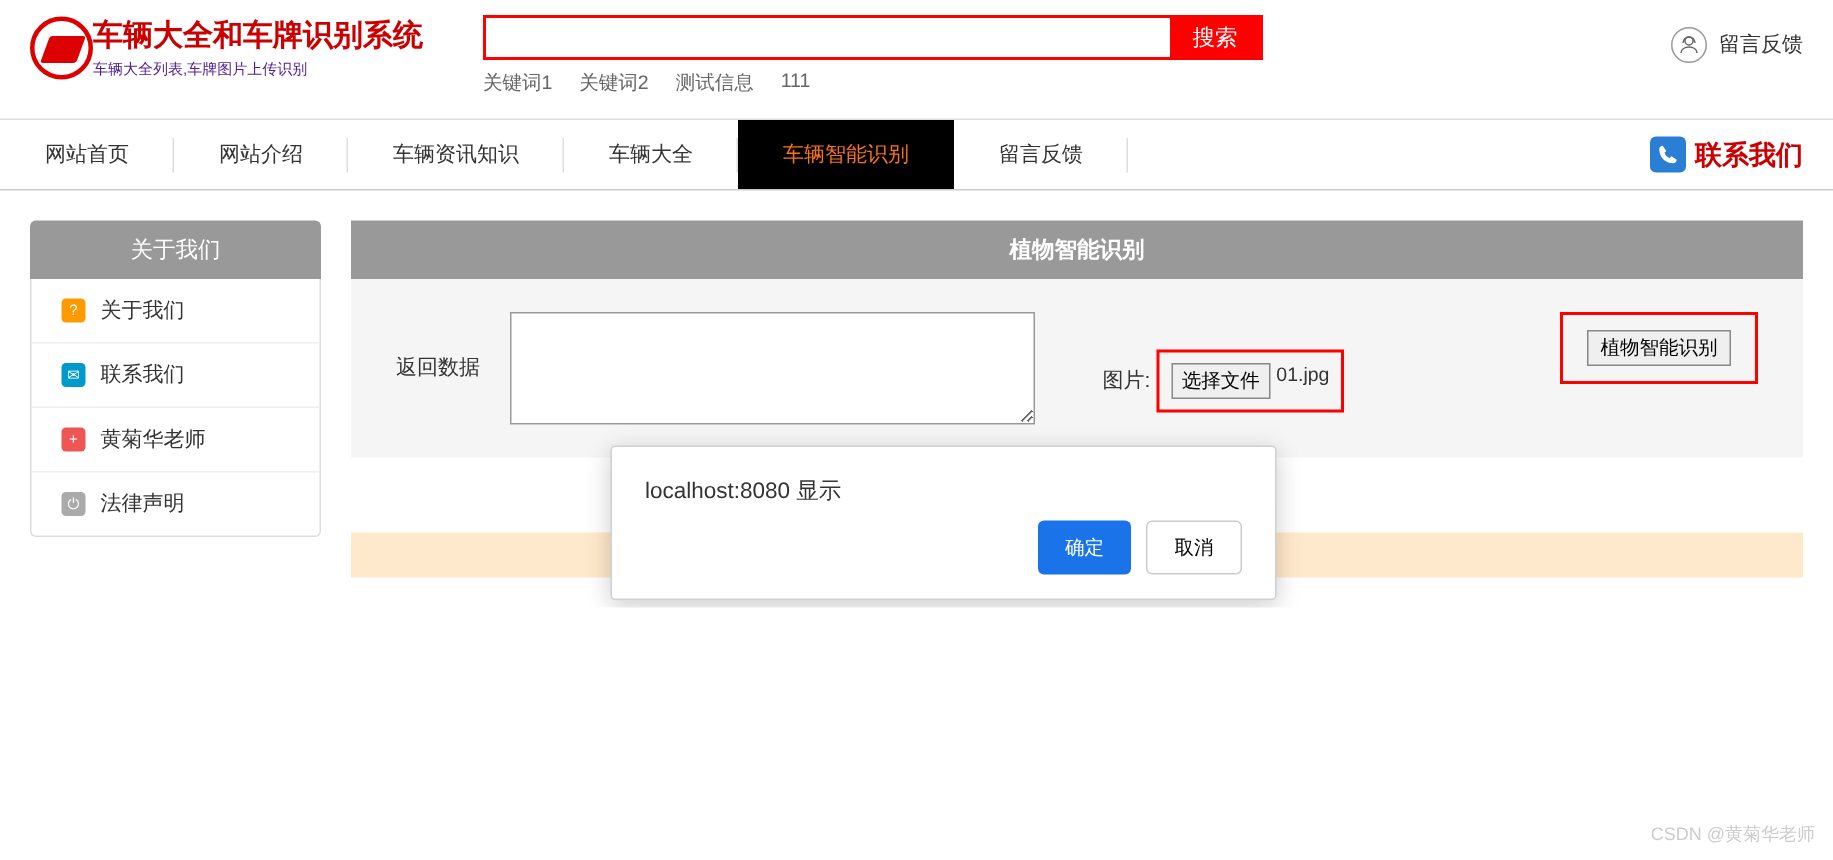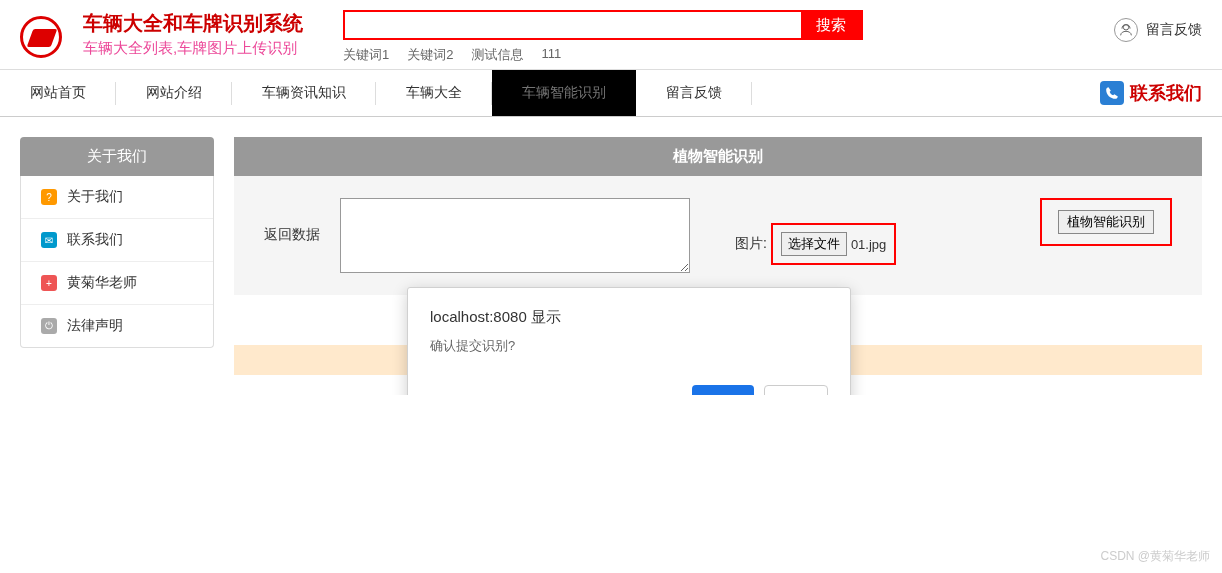--- a/index.html
+++ b/index.html
@@ -6,7 +6,7 @@
     body { font-family: "Microsoft YaHei", Arial, sans-serif; font-size: 14px; color: #333; background: #fff; width: 1222px; }
     
     .header { display: flex; align-items: flex-start; padding: 10px 20px 0; gap: 40px; }
-    .logo-area { display: flex; align-items: flex-end; gap: 21px; }
+    .logo-area { display: flex; align-items: center; gap: 0; }
     .logo-icon { width: 42px; height: 42px; border: 3px solid #d00; border-radius: 50%; position: relative; }
     .logo-icon::before { content: ''; position: absolute; width: 24px; height: 18px; background: #d00; top: 10px; left: 7px; transform: skewX(-20deg); border-radius: 2px; }
     .logo-text { display: flex; flex-direction: column; }

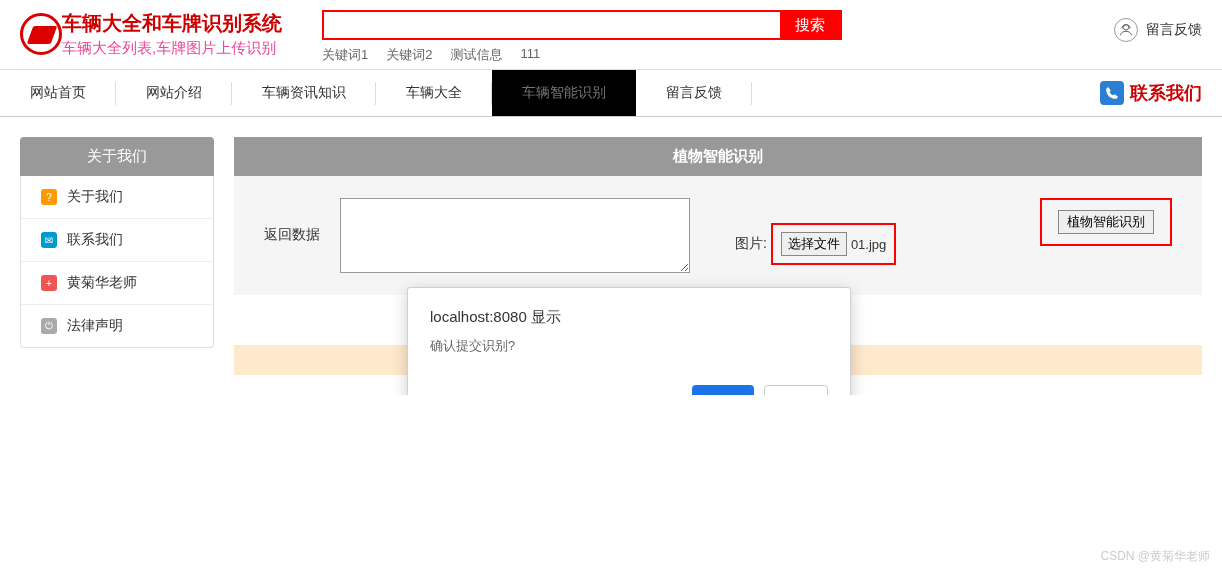--- a/index.html
+++ b/index.html
@@ -11,7 +11,7 @@
     .logo-icon::before { content: ''; position: absolute; width: 24px; height: 18px; background: #d00; top: 10px; left: 7px; transform: skewX(-20deg); border-radius: 2px; }
     .logo-text { display: flex; flex-direction: column; }
     .logo-title { color: #c00; font-size: 20px; font-weight: bold; }
-    .logo-subtitle { color: #ec4899; font-size: 15px; margin-top: 2px; }
+    .logo-subtitle { color: #4c1d95; font-size: 10px; margin-top: 2px; }
     
     .search-area { flex: 1; max-width: 520px; }
     .search-box { display: flex; border: 2px solid #f00; height: 30px; }

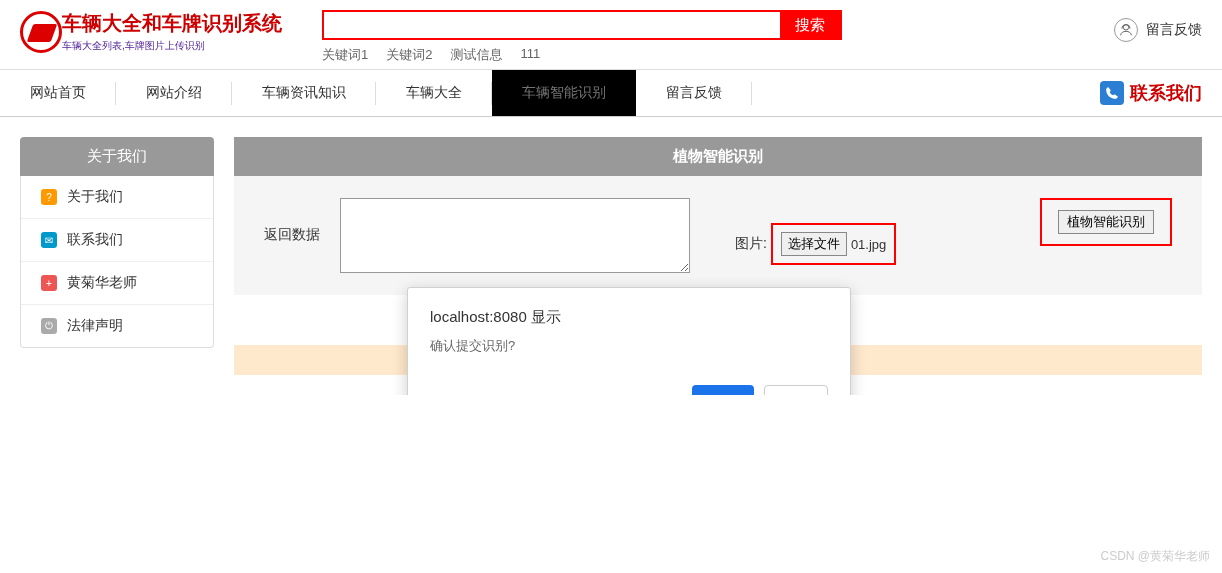--- a/index.html
+++ b/index.html
@@ -24,7 +24,7 @@
     .feedback-icon { width: 24px; height: 24px; border: 1px solid #999; border-radius: 50%; display: flex; align-items: center; justify-content: center; }
     .feedback-icon svg { width: 16px; height: 16px; }
     
-    .nav { display: flex; align-items: center; border-top: 1px solid #ddd; border-bottom: 1px solid #ccc; margin-top: 5px; font-family: Liberation Serif, serif; }
+    .nav { display: flex; align-items: center; border-top: 1px solid #ddd; border-bottom: 1px solid #ccc; margin-top: 15px; font-family: Liberation Serif, serif; }
     .nav-item { padding: 14px 30px; cursor: pointer; position: relative; }
     .nav-item.active { background: #000; color: #737373; }
     .nav-item:not(.active)::after { content: ''; position: absolute; right: 0; top: 25%; height: 50%; width: 1px; background: #ddd; }

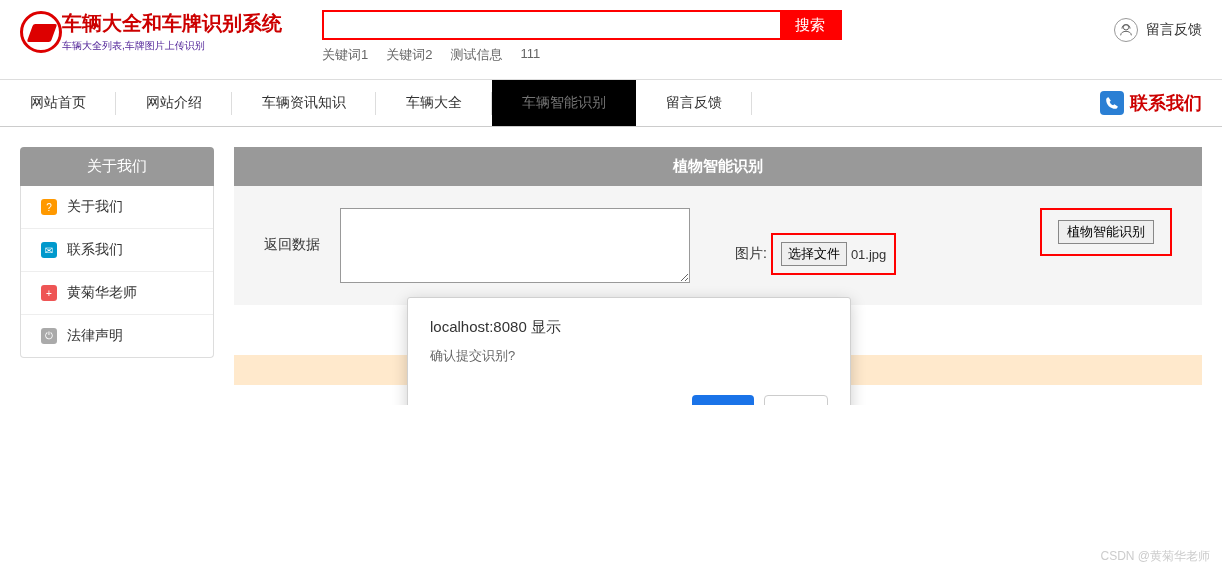--- a/index.html
+++ b/index.html
@@ -26,7 +26,7 @@
     
     .nav { display: flex; align-items: center; border-top: 1px solid #ddd; border-bottom: 1px solid #ccc; margin-top: 15px; font-family: Liberation Serif, serif; }
     .nav-item { padding: 14px 30px; cursor: pointer; position: relative; }
-    .nav-item.active { background: #000; color: #737373; }
+    .nav-item.active { background: #000; color: #f97316; }
     .nav-item:not(.active)::after { content: ''; position: absolute; right: 0; top: 25%; height: 50%; width: 1px; background: #ddd; }
     .contact-link { margin-left: auto; display: flex; align-items: center; gap: 6px; padding-right: 20px; color: #c00; font-size: 18px; font-weight: bold; cursor: pointer; }
     .phone-icon { width: 24px; height: 24px; background: #2a7fd4; border-radius: 4px; display: flex; align-items: center; justify-content: center; color: #fff; }

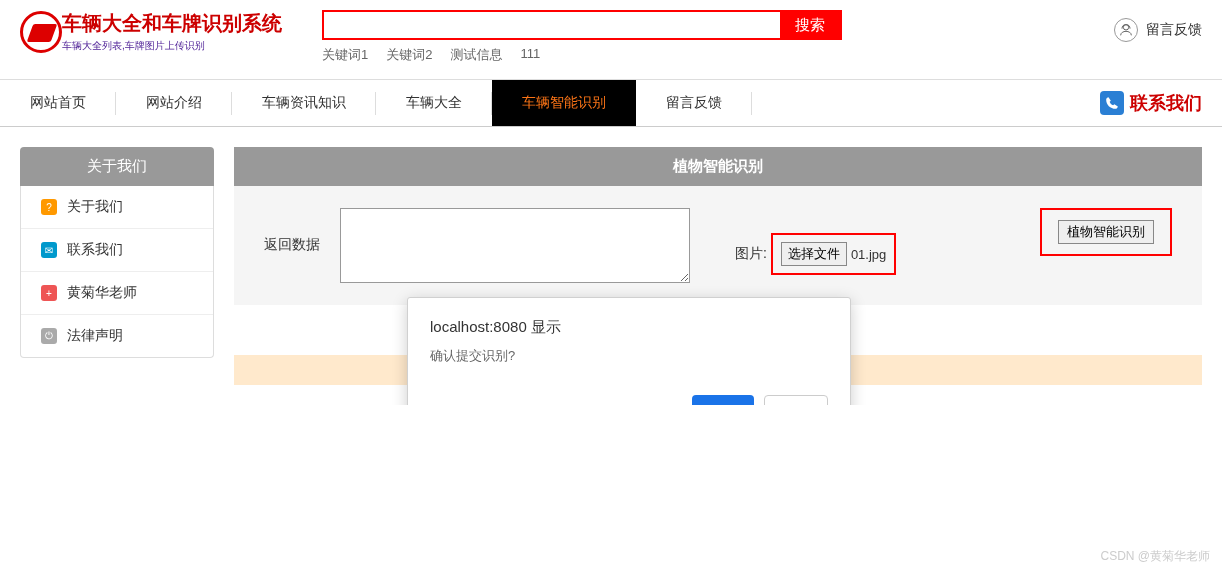--- a/index.html
+++ b/index.html
@@ -52,7 +52,7 @@
     .upload-label { font-size: 14px; }
     .file-button { border: 1px solid #888; background: #efefef; padding: 2px 6px; font-size: 13px; cursor: pointer; }
     .file-name { font-size: 13px; }
-    .file-highlight { border: 2px solid #f00; padding: 7px 8px; display: flex; align-items: center; gap: 4px; }
+    .file-highlight { border: 2px solid #f00; padding: 7px 8px; display: flex; align-items: flex-start; gap: 4px; }
     .recognize-button-wrap { margin-left: auto; border: 2px solid #f00; padding: 10px 16px; }
     .recognize-button { border: 1px solid #888; background: #efefef; padding: 2px 8px; font-size: 13px; cursor: pointer; }
     

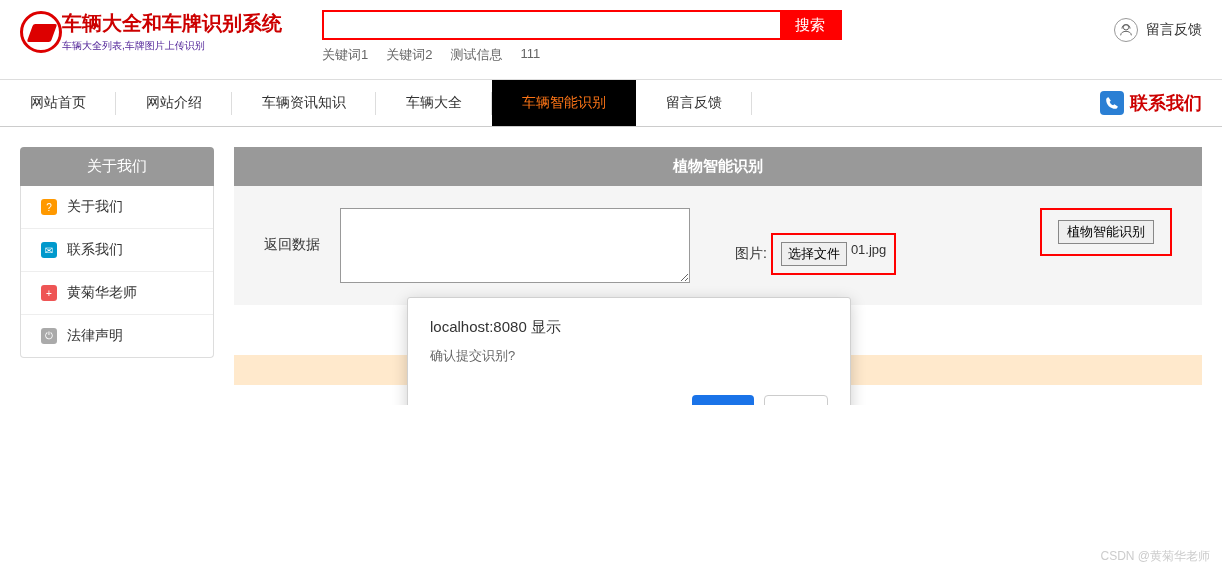--- a/index.html
+++ b/index.html
@@ -163,7 +163,6 @@
 
     <div class="dialog">
       <div class="dialog-title">localhost:8080 显示</div>
-      <div class="dialog-message">确认提交识别?</div>
       <div class="dialog-buttons">
         <button class="btn-ok">确定</button>
         <button class="btn-cancel">取消</button>

